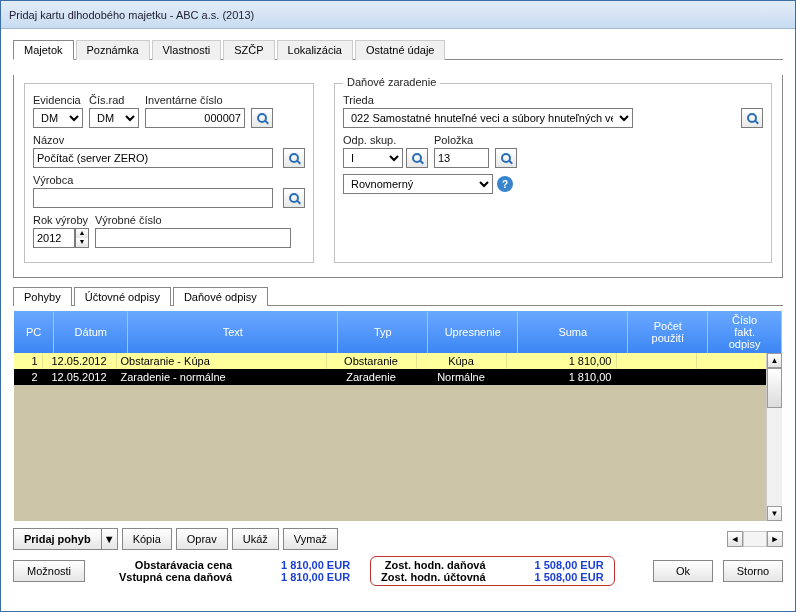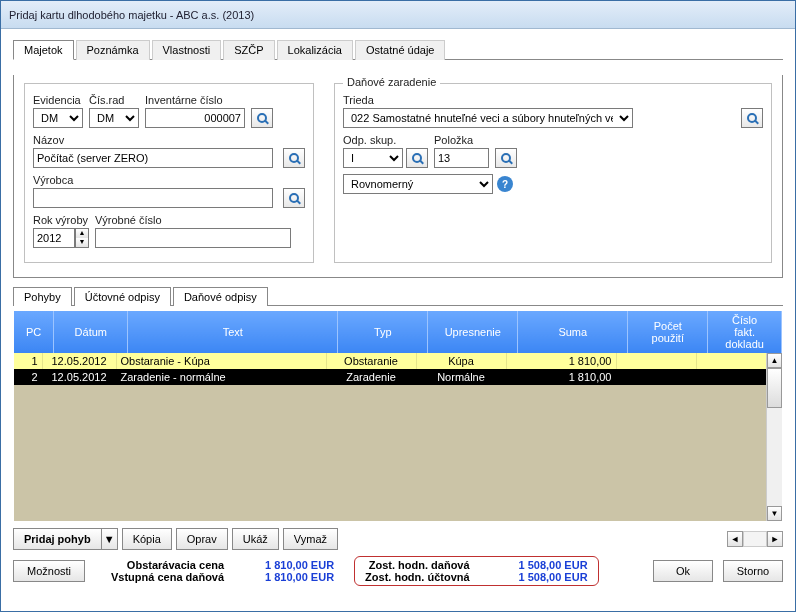--- a/index.html
+++ b/index.html
@@ -216,7 +216,7 @@
           <th>Upresnenie</th>
           <th>Suma</th>
           <th>Počet použití</th>
-          <th>Číslo fakt. dokladu</th>
+          <th>Číslo fakt. odpisy</th>
         </tr>
       </tbody>
         </table>

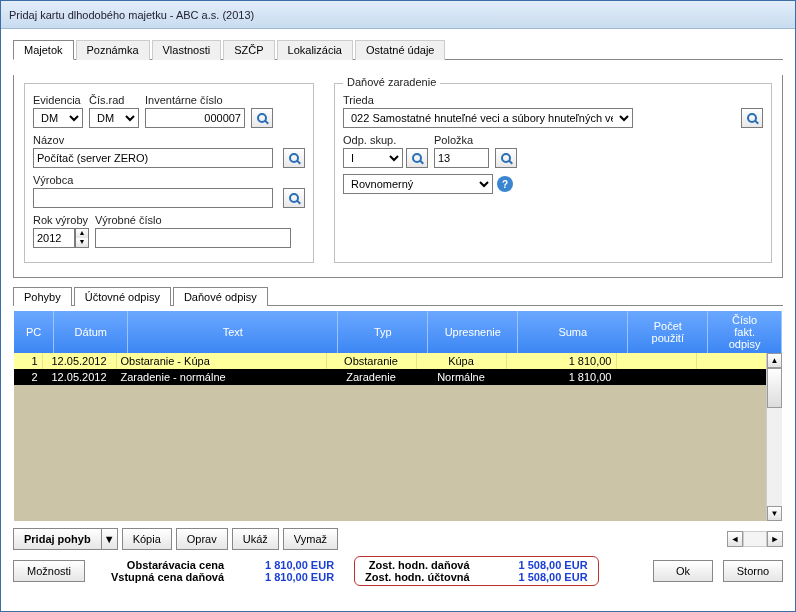--- a/index.html
+++ b/index.html
@@ -53,7 +53,7 @@
 .hscroll .strack { width: 24px; height: 16px; border: 1px solid #ccc; background: #f4f4f4; }
 
 .footer { display: flex; align-items: center; gap: 10px; margin-top: 4px; }
-.totals { display: grid; grid-template-columns: auto auto; column-gap: 10px; margin-left: 16px; }
+.totals { display: grid; grid-template-columns: auto auto; column-gap: 18px; margin-left: 24px; }
 .totals .lbl { text-align: right; color: #000; font-weight: bold; }
 .totals .val { color: #1a3fd6; font-weight: bold; text-align: right; width: 100px; }
 .zost-box { border: 1px solid #c03030; border-radius: 6px; padding: 2px 10px; display: grid; grid-template-columns: auto auto; column-gap: 18px; margin-left: 10px; }

